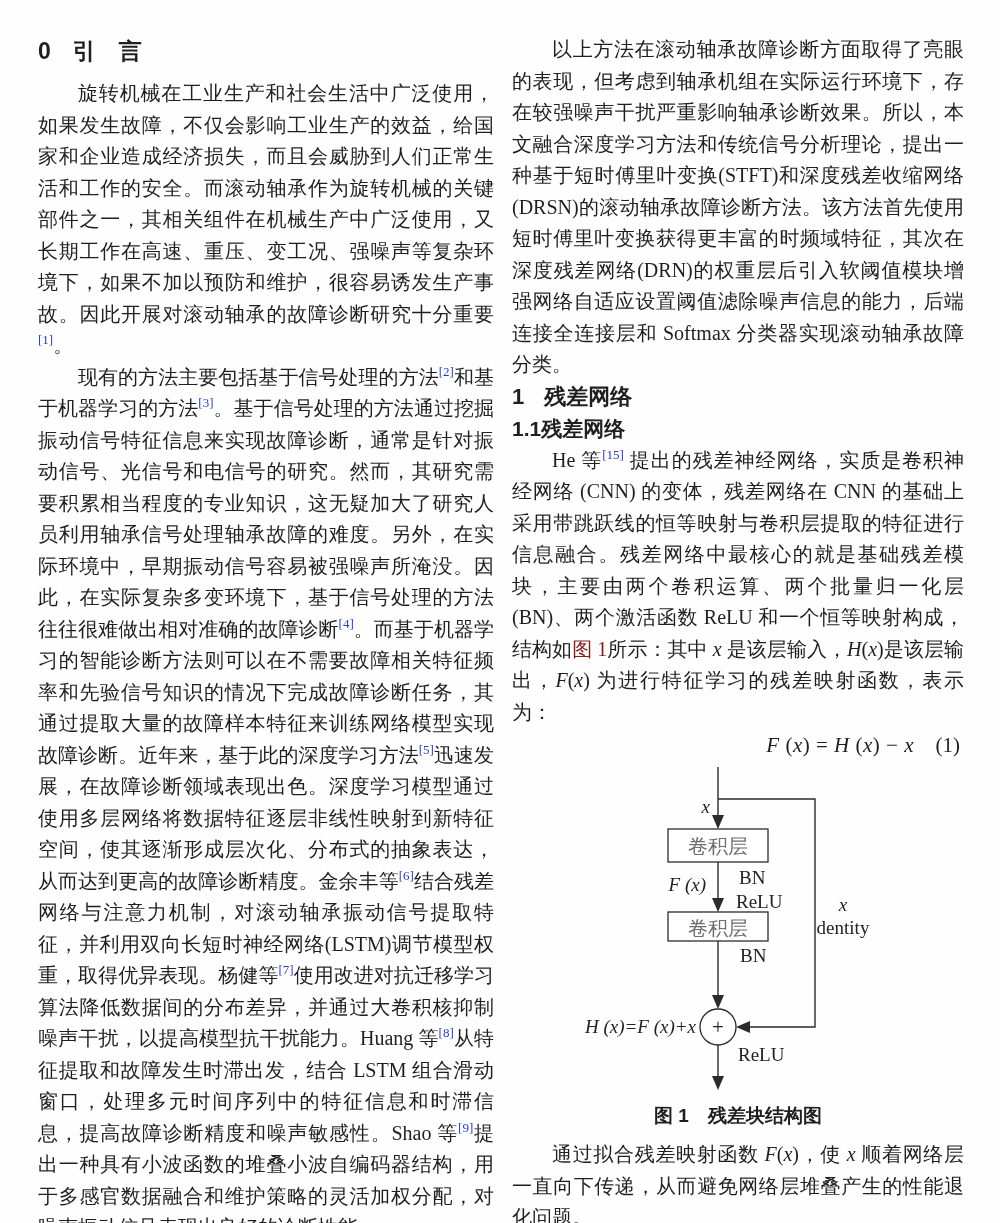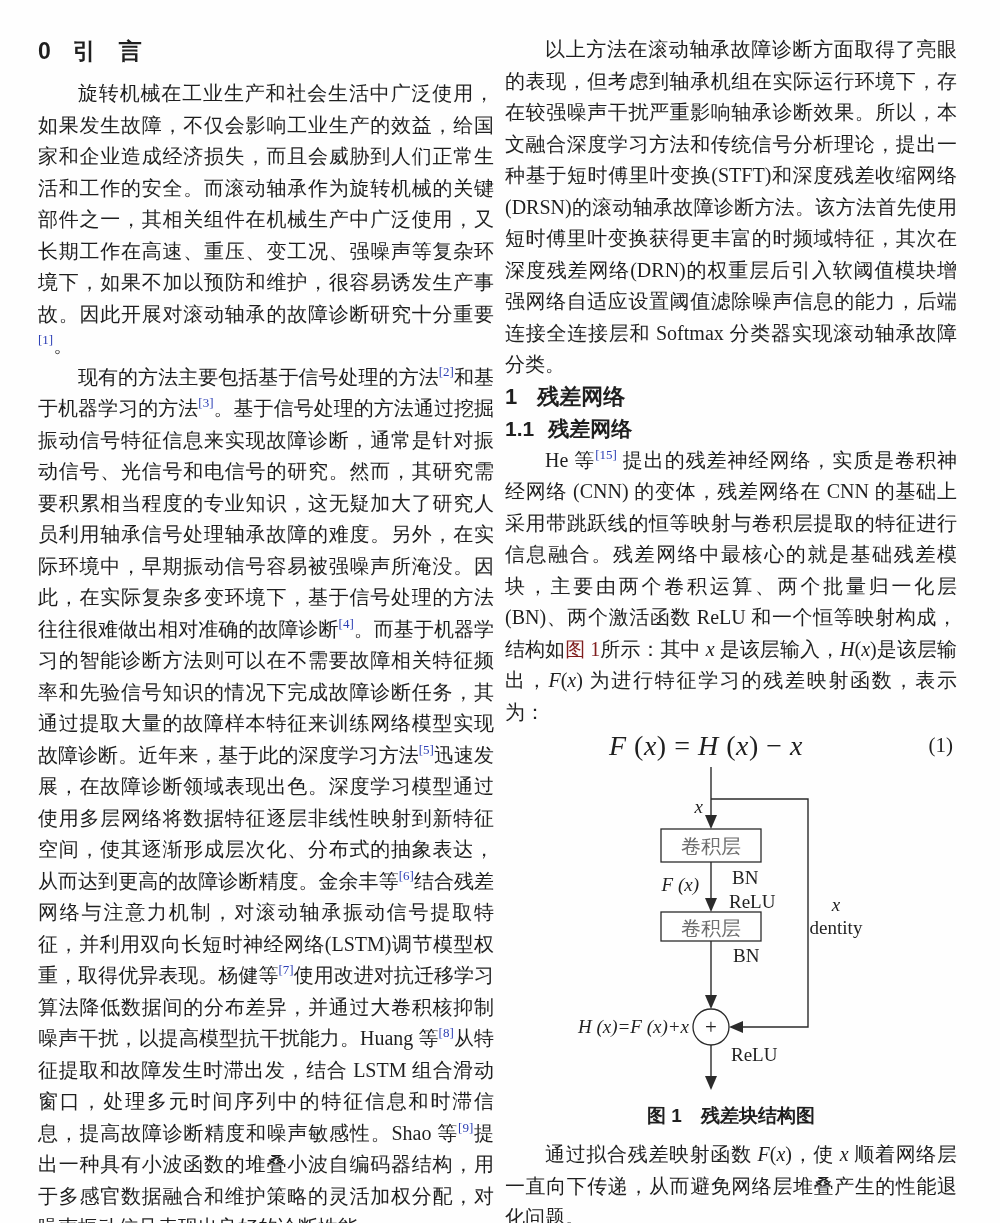--- a/index.html
+++ b/index.html
@@ -9,7 +9,7 @@
     box-sizing:border-box;
     background:#fefefe;
     padding:34px 30px 0 38px;
-    display:flex;gap:11px;
+    display:flex;gap:18px;
     overflow:hidden;
     font-family:"Liberation Serif","DejaVu Serif",serif;
     color:#1f1f1f;

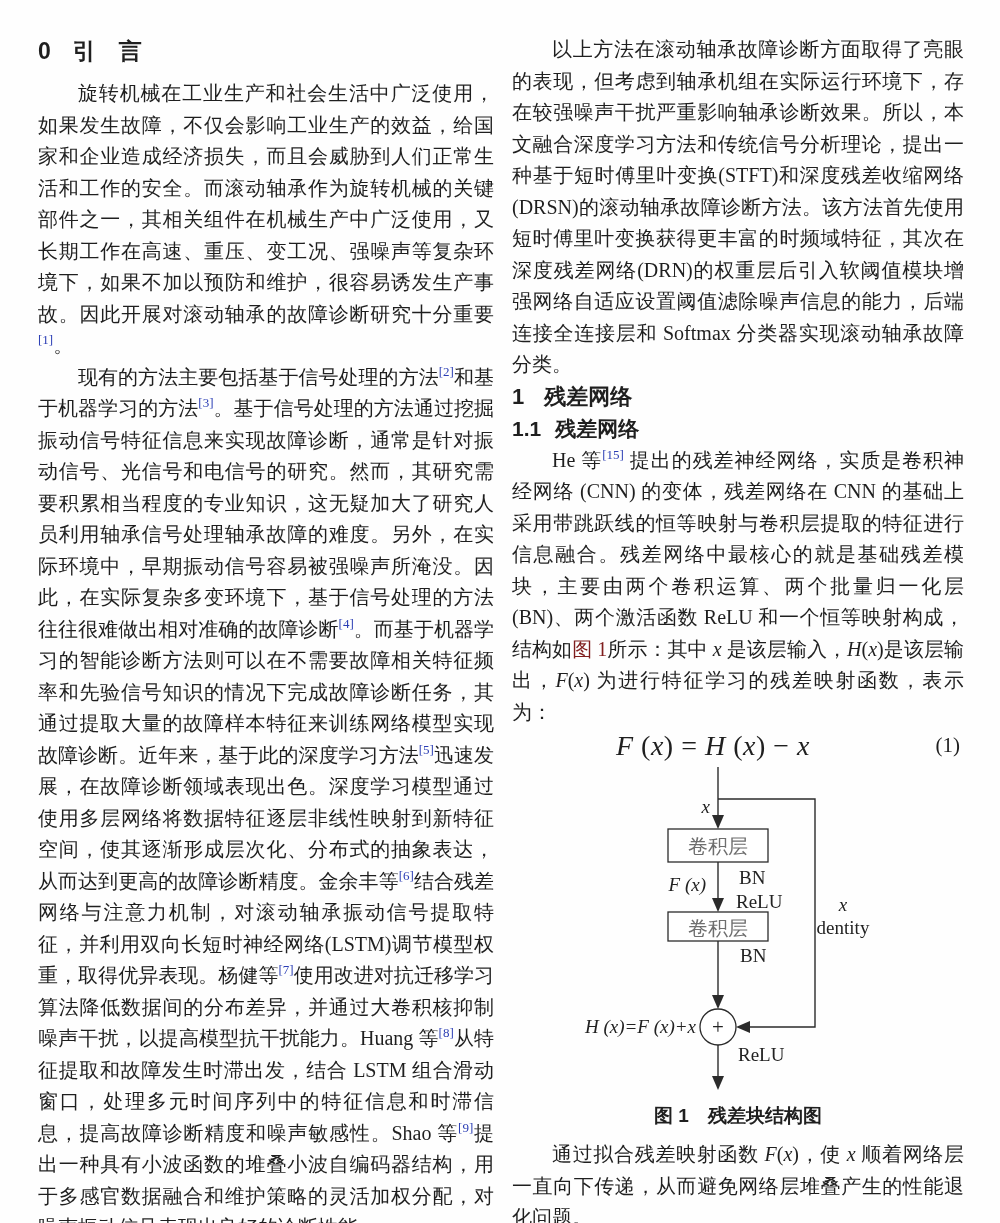--- a/index.html
+++ b/index.html
@@ -43,7 +43,7 @@
     font-family:"Liberation Sans","DejaVu Sans",sans-serif;
     font-weight:bold;font-size:21px;line-height:31px;margin:0 0 1px 0;text-indent:0;
   }
-  .h-subsec .h-num{margin-right:14px;}
+  .h-subsec .h-num{}
   .equation{display:flex;align-items:center;height:34px;margin:1px 0 2px 0;}
   .eq-body{flex:1;text-align:center;font-size:28px;letter-spacing:0.5px;}
   .eq-num{width:46px;text-align:right;font-size:21px;padding-right:4px;}

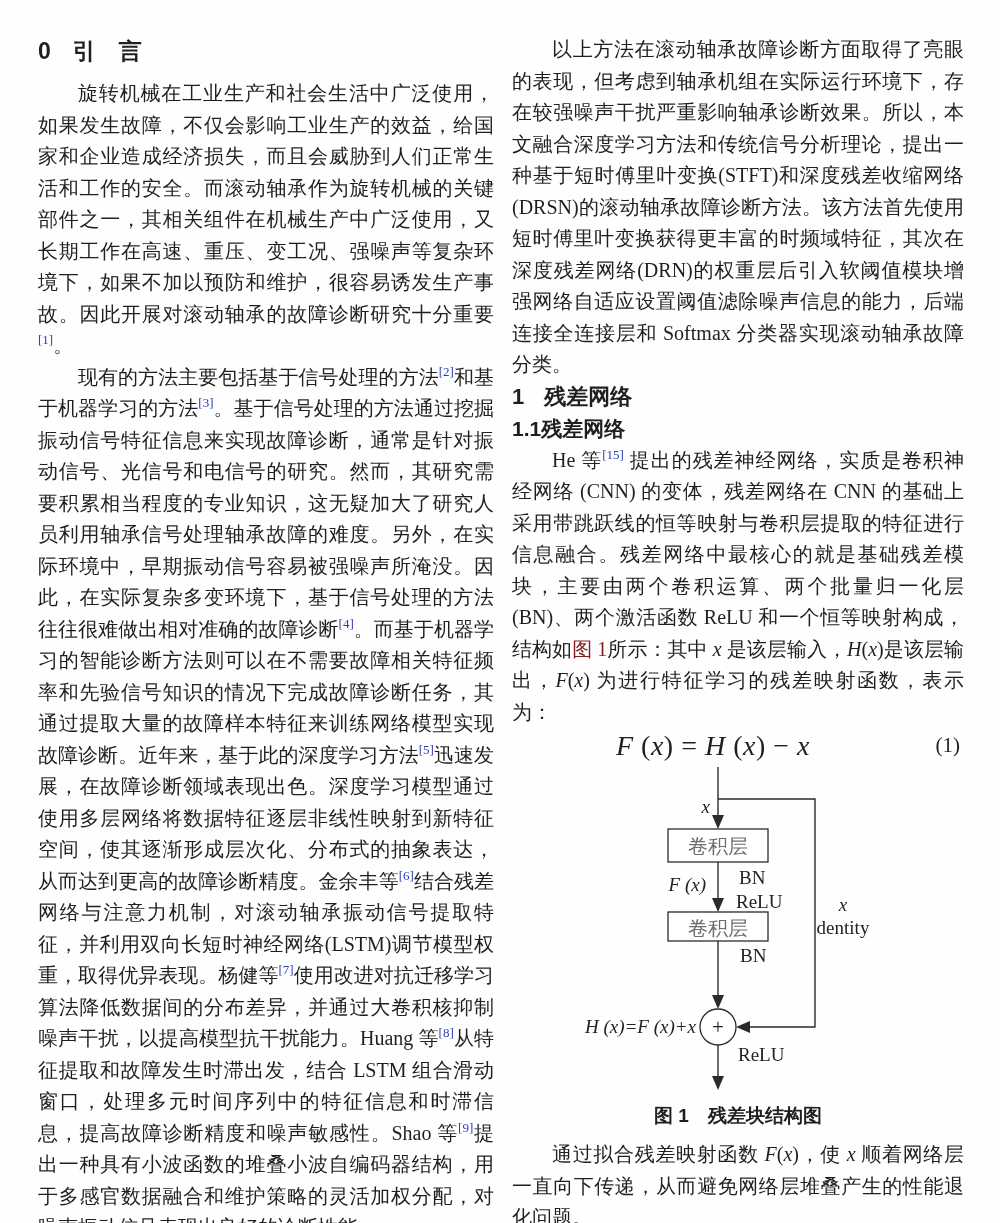--- a/index.html
+++ b/index.html
@@ -45,7 +45,7 @@
   }
   .h-subsec .h-num{}
   .equation{display:flex;align-items:center;height:34px;margin:1px 0 2px 0;}
-  .eq-body{flex:1;text-align:center;font-size:28px;letter-spacing:0.5px;}
+  .eq-body{flex:1;text-align:right;font-size:21px;letter-spacing:0.5px;}
   .eq-num{width:46px;text-align:right;font-size:21px;padding-right:4px;}
   .figure-block{margin:4px 0 0 0;}
   .figure-block svg{display:block;}

